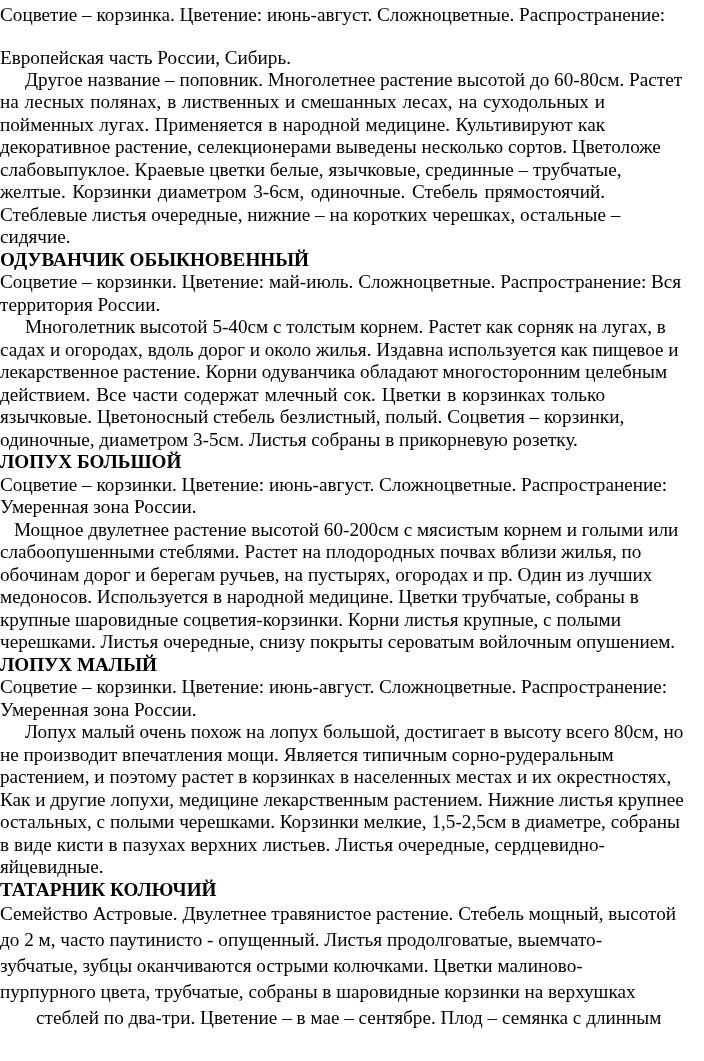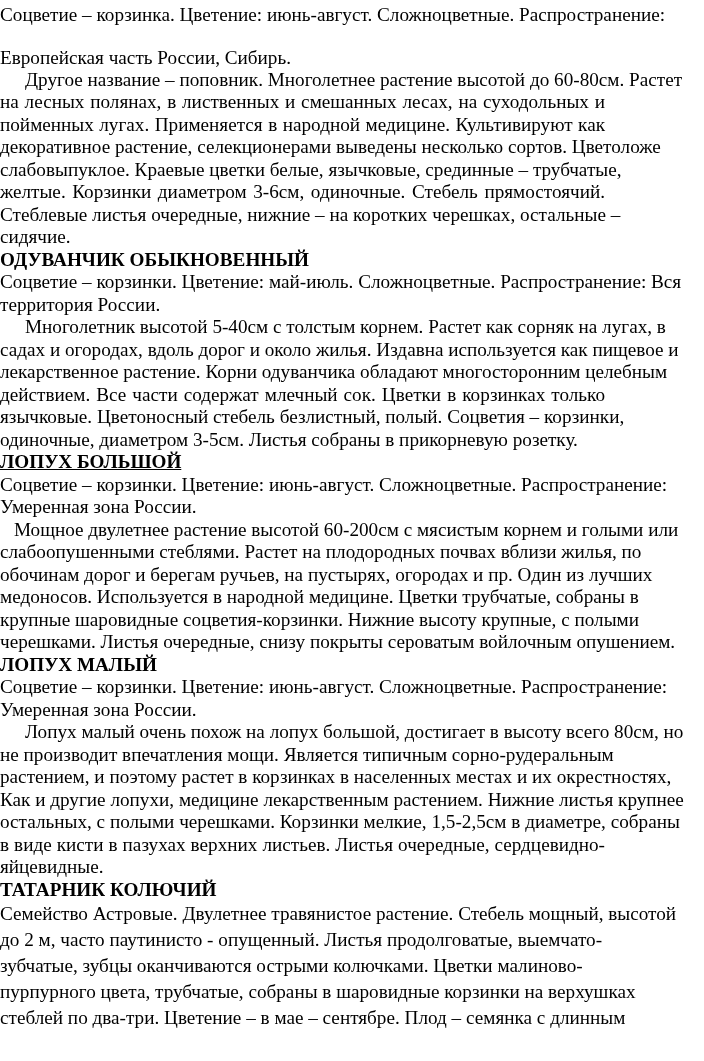--- a/index.html
+++ b/index.html
@@ -34,7 +34,7 @@
     <div class="line just" style="top: 384px;">действием. Все части содержат млечный сок. Цветки в корзинках только</div>
     <div class="line just" style="top: 406px;">язычковые. Цветоносный стебель безлистный, полый. Соцветия – корзинки,</div>
     <div class="line " style="top: 429px;">одиночные, диаметром 3-5см. Листья собраны в прикорневую розетку.</div>
-    <div class="line head" style="top: 451px; text-decoration: underline;">ЛОПУХ БОЛЬШОЙ</div>
+    <div class="line head" style="top: 451px;">ЛОПУХ БОЛЬШОЙ</div>
     <div class="line " style="top: 474px;">Соцветие – корзинки. Цветение: июнь-август. Сложноцветные. Распространение:</div>
     <div class="line " style="top: 496px;">Умеренная зона России.</div>
     <div class="line just ind2" style="top: 519px;">Мощное двулетнее растение высотой 60-200см с мясистым корнем и голыми или</div>

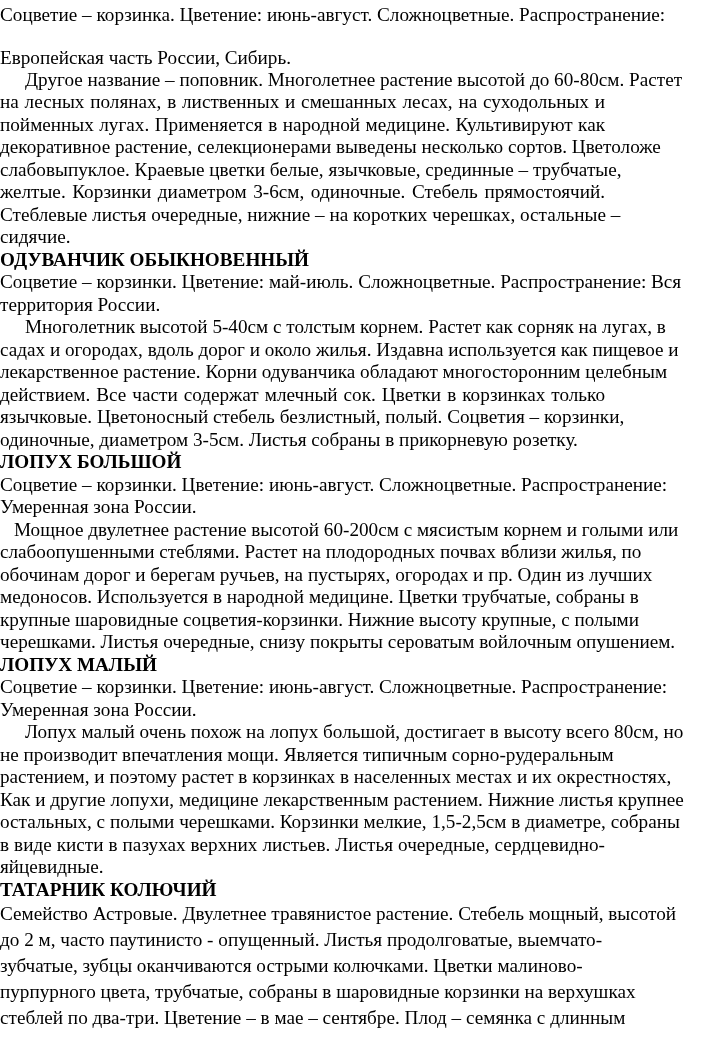--- a/index.html
+++ b/index.html
@@ -41,7 +41,7 @@
     <div class="line just" style="top: 541px;">слабоопушенными стеблями. Растет на плодородных почвах вблизи жилья, по</div>
     <div class="line just" style="top: 564px;">обочинам дорог и берегам ручьев, на пустырях, огородах и пр. Один из лучших</div>
     <div class="line just" style="top: 586px;">медоносов. Используется в народной медицине. Цветки трубчатые, собраны в</div>
-    <div class="line just" style="top: 609px;">крупные шаровидные соцветия-корзинки. Нижние высоту крупные, с полыми</div>
+    <div class="line just" style="top: 609px;">крупные шаровидные соцветия-корзинки. Корни листья крупные, с полыми</div>
     <div class="line " style="top: 631px;">черешками. Листья очередные, снизу покрыты сероватым войлочным опушением.</div>
     <div class="line head" style="top: 654px;">ЛОПУХ МАЛЫЙ</div>
     <div class="line " style="top: 676px;">Соцветие – корзинки. Цветение: июнь-август. Сложноцветные. Распространение:</div>

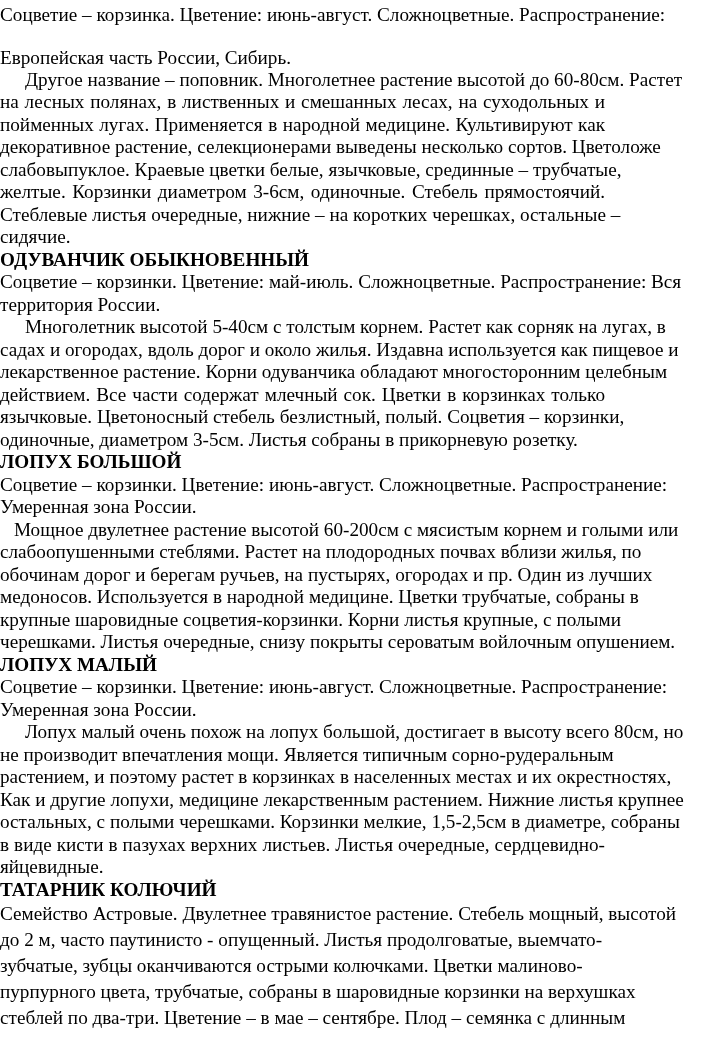--- a/index.html
+++ b/index.html
@@ -58,7 +58,7 @@
     <div class="line " style="top: 929px;">до 2 м, часто паутинисто - опущенный. Листья продолговатые, выемчато-</div>
     <div class="line " style="top: 955px;">зубчатые, зубцы оканчиваются острыми колючками. Цветки малиново-</div>
     <div class="line " style="top: 981px;">пурпурного цвета, трубчатые, собраны в шаровидные корзинки на верхушках</div>
-    <div class="line " style="top: 1007px;">стеблей по два-три. Цветение – в мае – сентябре. Плод – семянка с длинным</div>
+    <div class="line " style="top: 1007px; padding-left: 36px;">стеблей по два-три. Цветение – в мае – сентябре. Плод – семянка с длинным</div>
   </div>
 
 </body></html>

